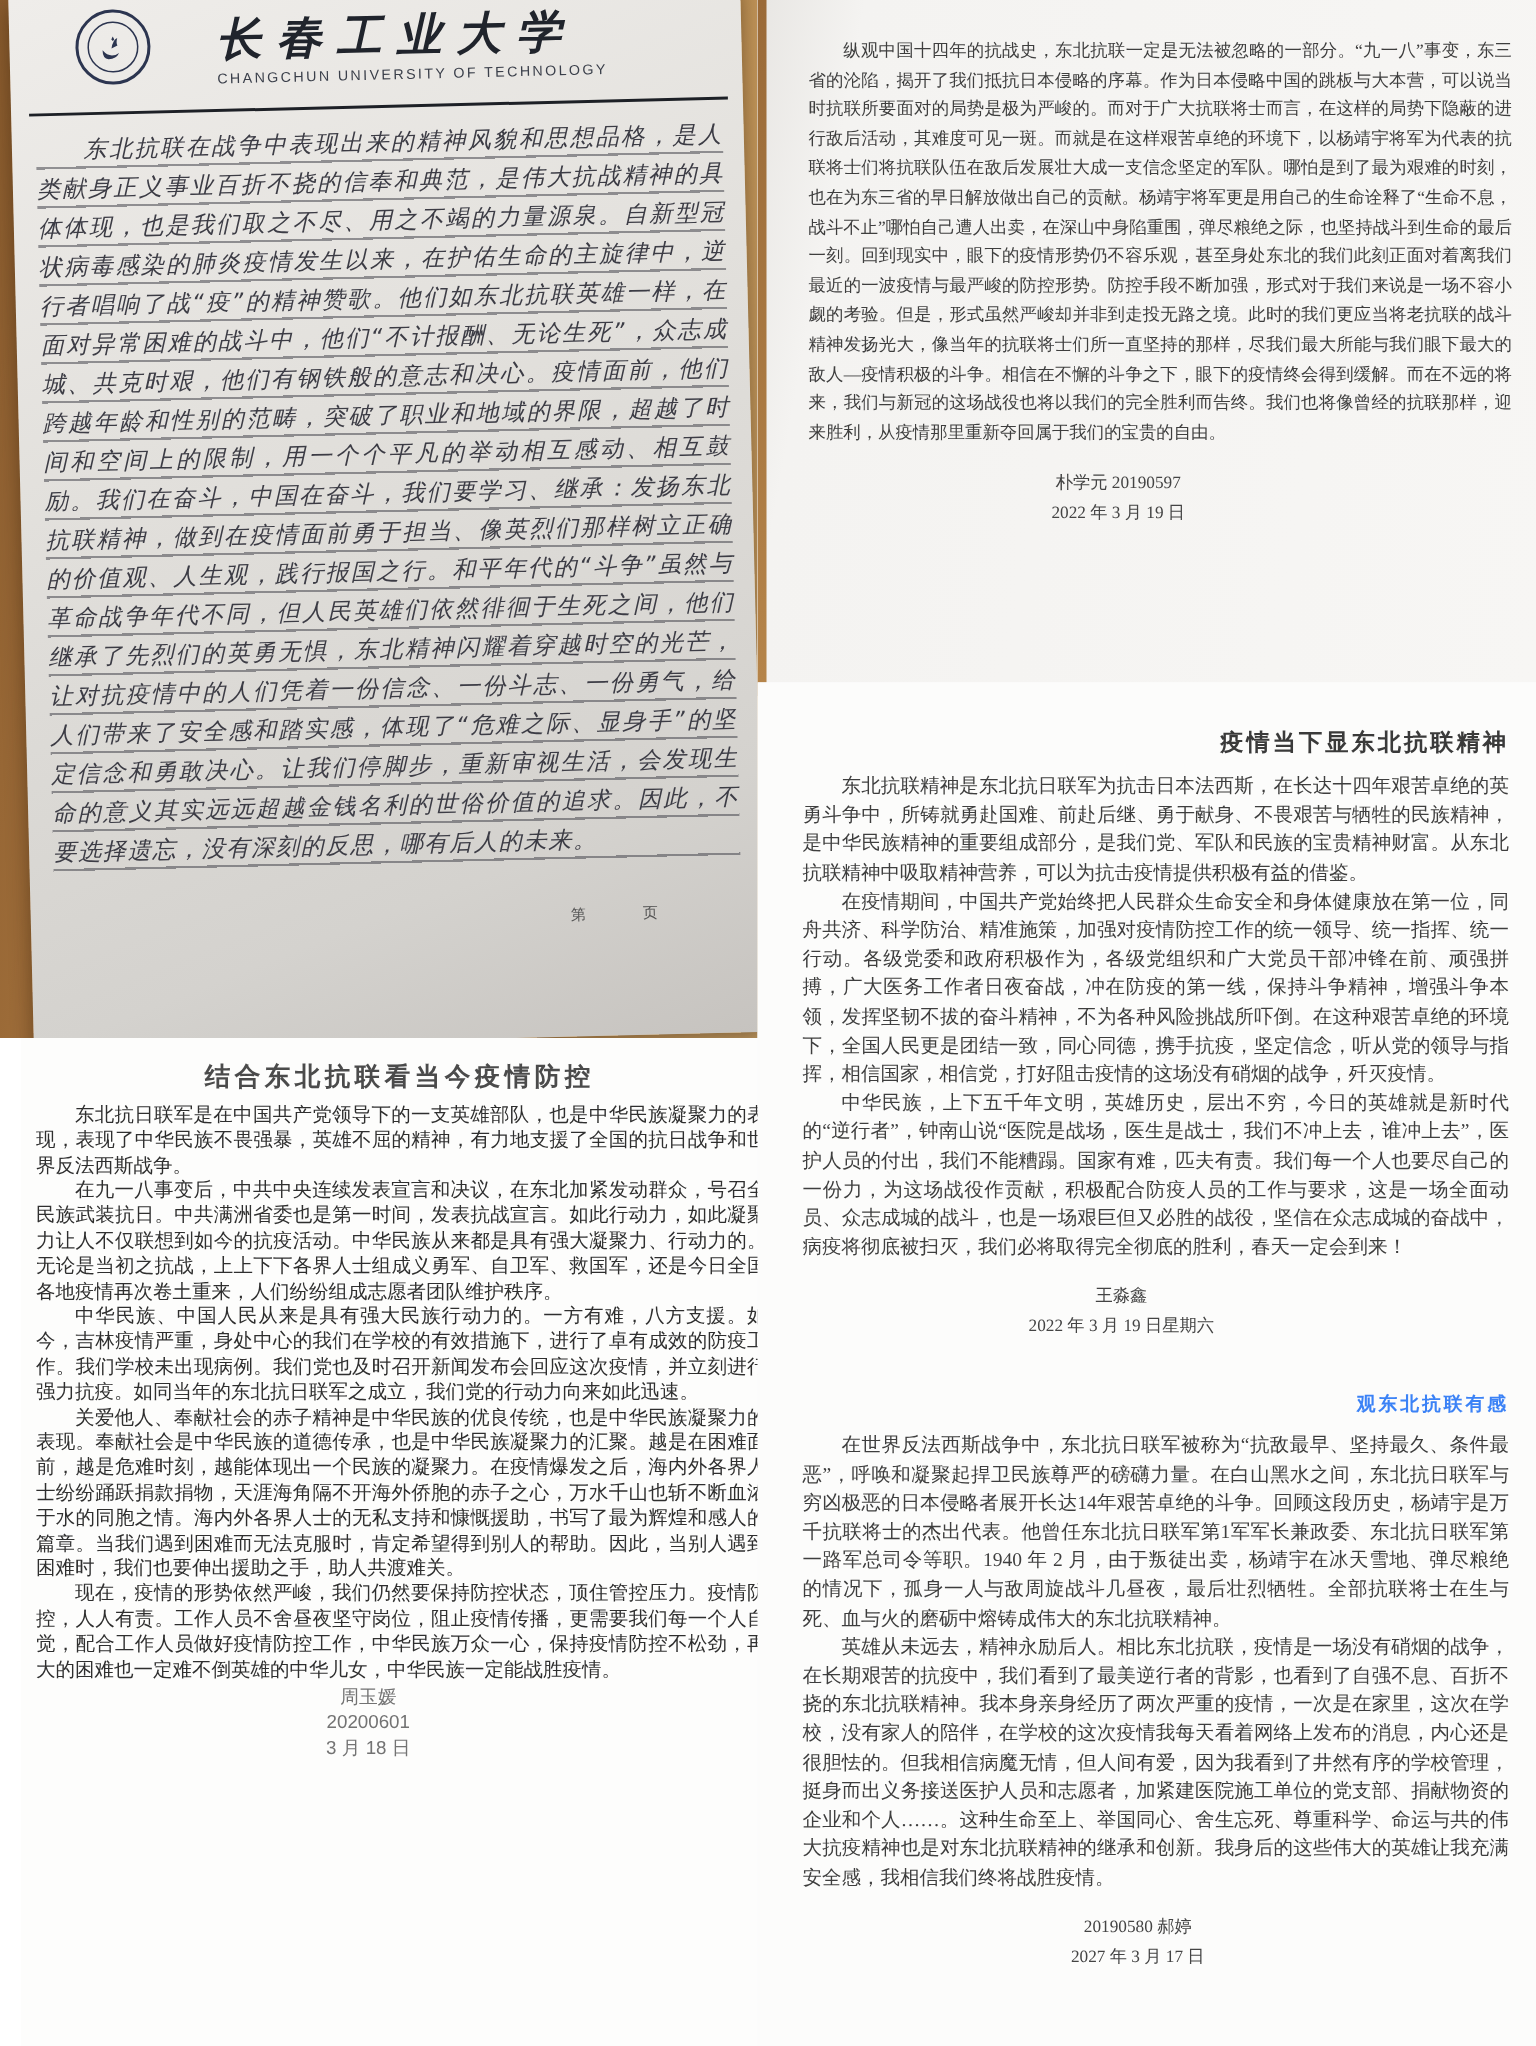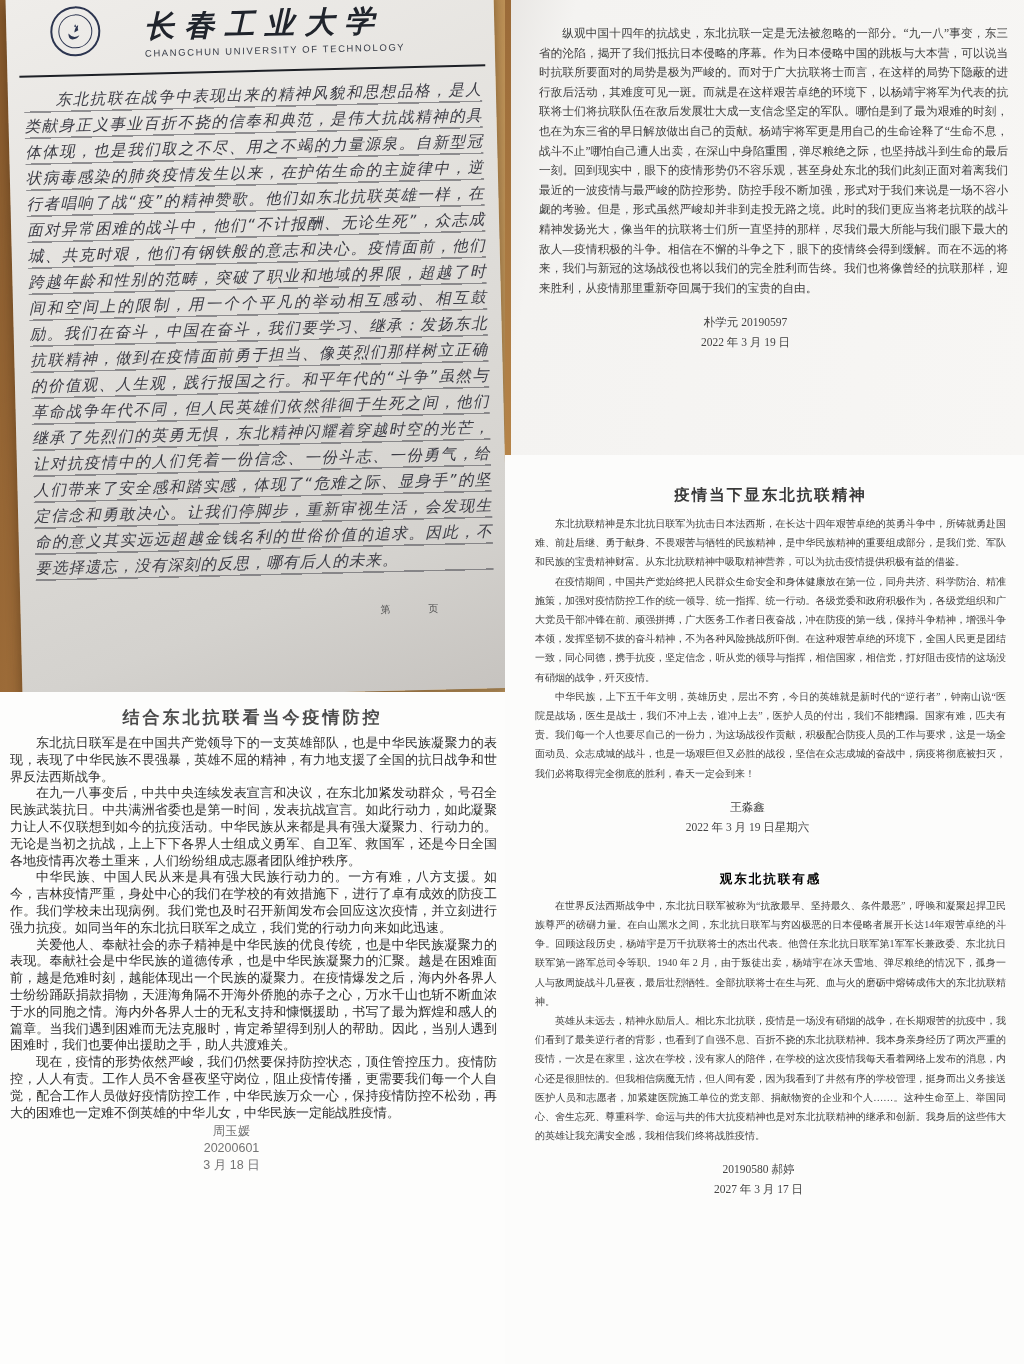--- a/index.html
+++ b/index.html
@@ -57,7 +57,7 @@
   
   #panel-br{left:505px;top:455px;width:519px;height:909px;background:#fcfcfb;}
   .essay{padding:0 18px 0 30px;}
-  .essay .title{text-align:center;font-weight:bold;font-size:15.5px;
+  .essay .title{text-align:right;font-weight:bold;font-size:15.5px;
     letter-spacing:2px;color:#3a3a3a;margin:0 0 8px 0;}
   .essay .title.small{font-size:12.5px;font-weight:bold;color:#000000;}
   .essay p{margin:0;text-indent:2em;font-size:10px;line-height:19.2px;

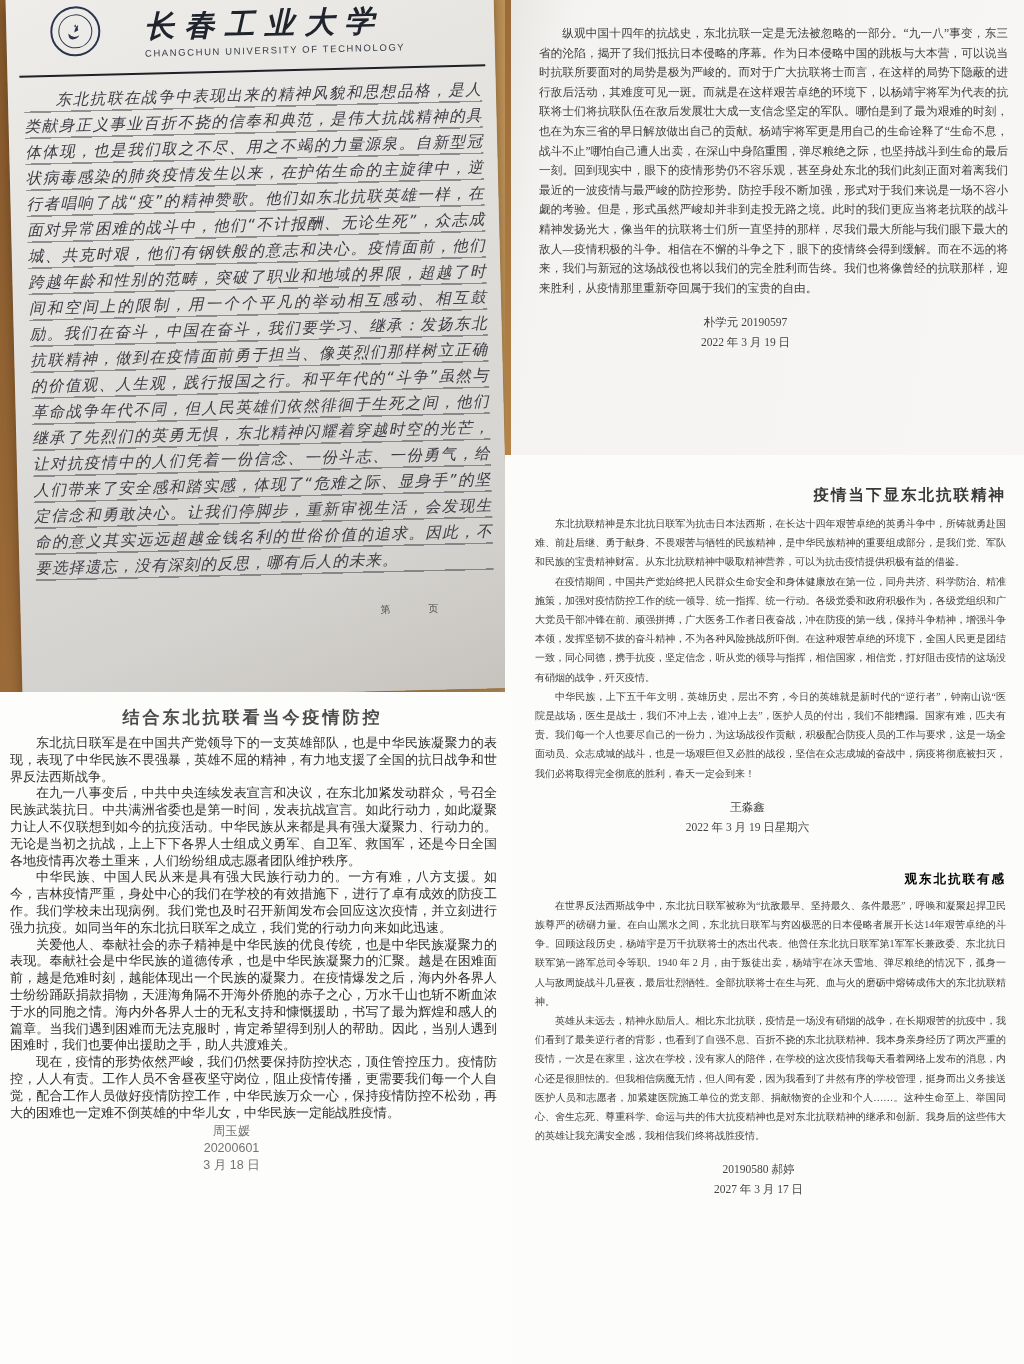--- a/index.html
+++ b/index.html
@@ -60,7 +60,7 @@
   .essay .title{text-align:right;font-weight:bold;font-size:15.5px;
     letter-spacing:2px;color:#3a3a3a;margin:0 0 8px 0;}
   .essay .title.small{font-size:12.5px;font-weight:bold;color:#000000;}
-  .essay p{margin:0;text-indent:2em;font-size:10px;line-height:19.2px;
+  .essay p{margin:0;text-indent:2em;font-size:13px;line-height:19.2px;
     text-align:justify;color:#3e3e3e;}
   #essay-wang{padding-top:30px;}
   #essay-wang .sig-block{margin-right:46px;}

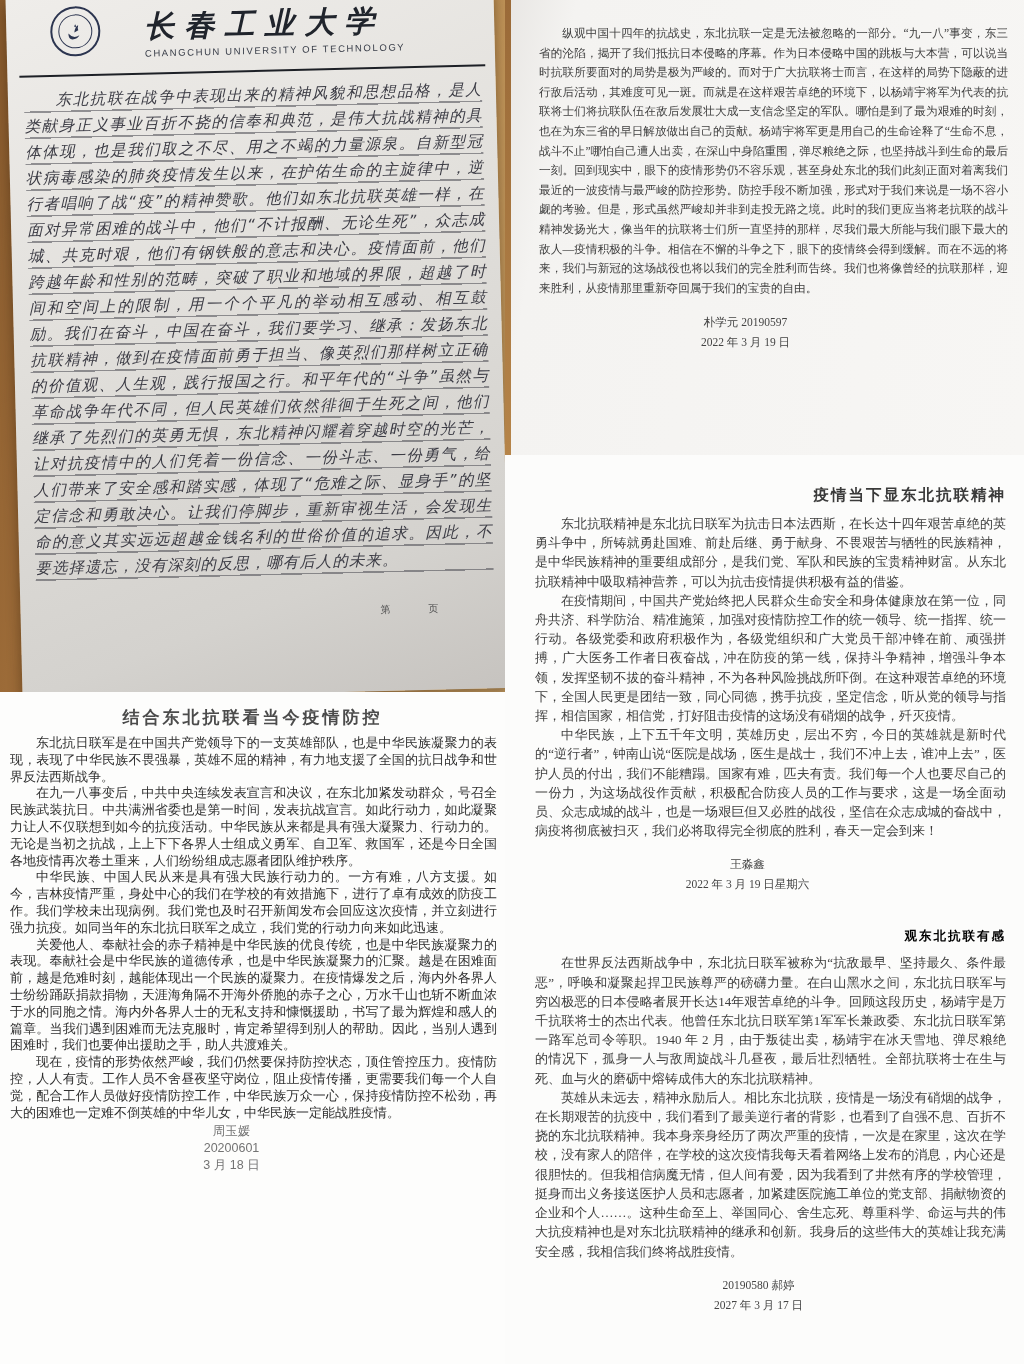--- a/index.html
+++ b/index.html
@@ -44,7 +44,7 @@
   #panel-tr .sig-block{margin-right:56px;}
 
   
-  #panel-bl{left:0;top:692px;width:505px;height:672px;background:#fdfdfc;
+  #panel-bl{left:14px;top:692px;width:505px;height:672px;background:#fdfdfc;
     font-family:"Liberation Sans","DejaVu Sans",sans-serif;}
   #panel-bl .title{margin:14px 0 6px;text-align:center;font-size:17px;
     letter-spacing:3px;color:#4b4b4b;font-weight:bold;}

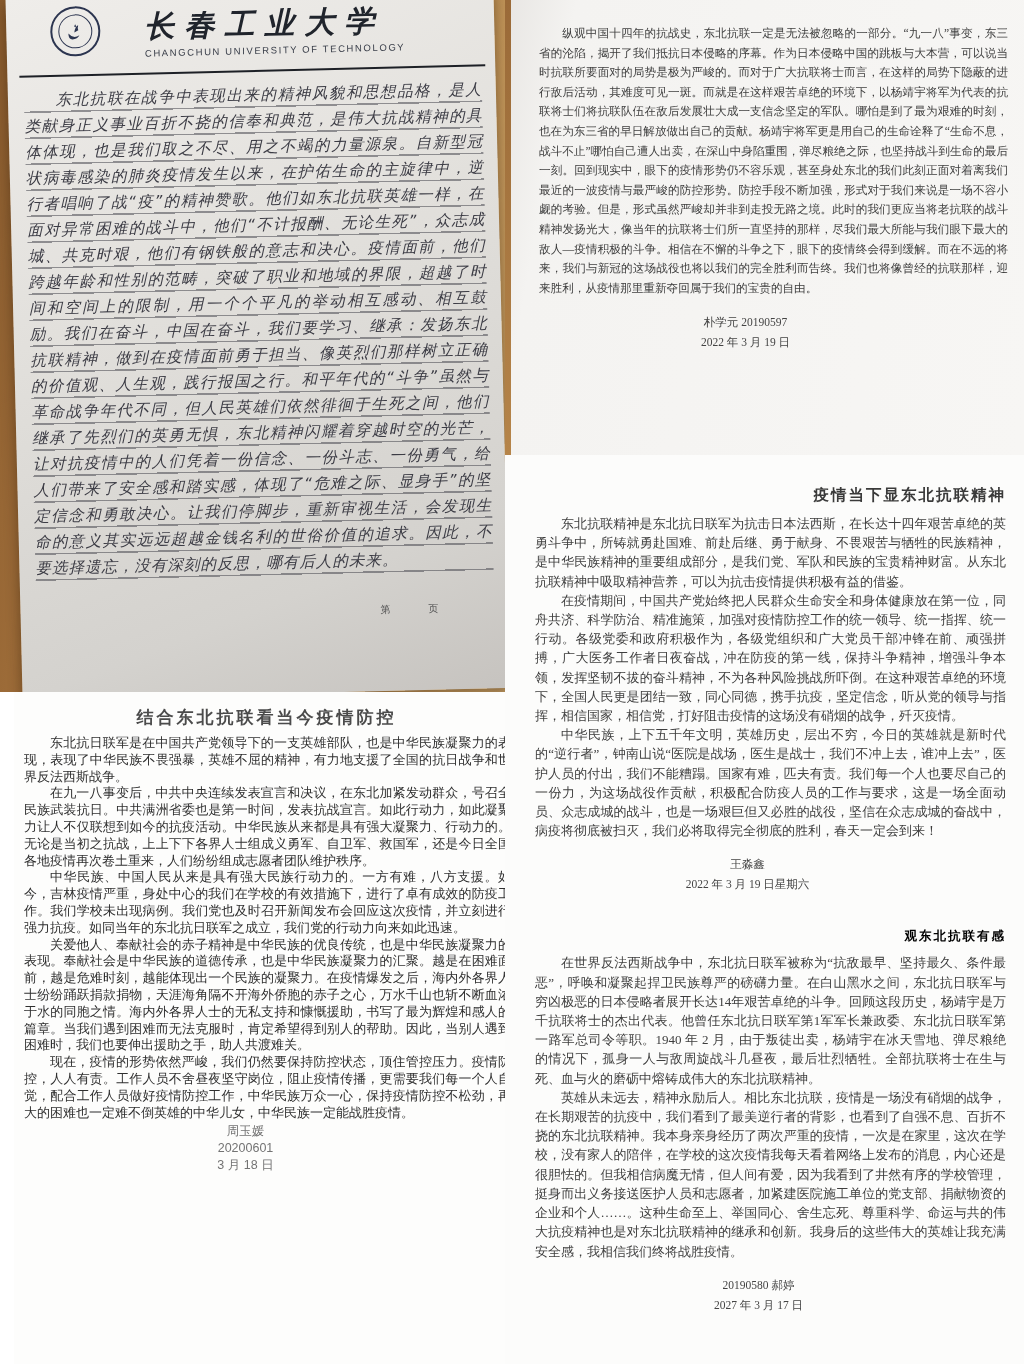--- a/index.html
+++ b/index.html
@@ -59,7 +59,7 @@
   .essay{padding:0 18px 0 30px;}
   .essay .title{text-align:right;font-weight:bold;font-size:15.5px;
     letter-spacing:2px;color:#3a3a3a;margin:0 0 8px 0;}
-  .essay .title.small{font-size:12.5px;font-weight:bold;color:#000000;}
+  .essay .title.small{font-size:12.5px;font-weight:bold;color:#3b82f6;}
   .essay p{margin:0;text-indent:2em;font-size:13px;line-height:19.2px;
     text-align:justify;color:#3e3e3e;}
   #essay-wang{padding-top:30px;}

